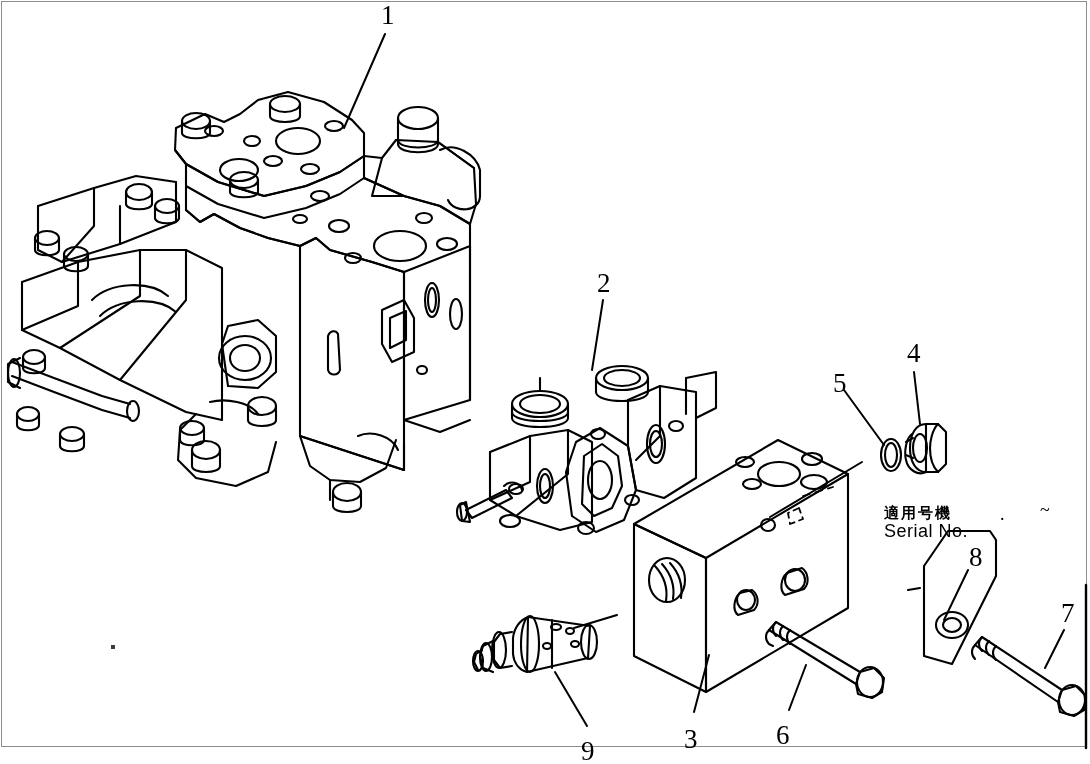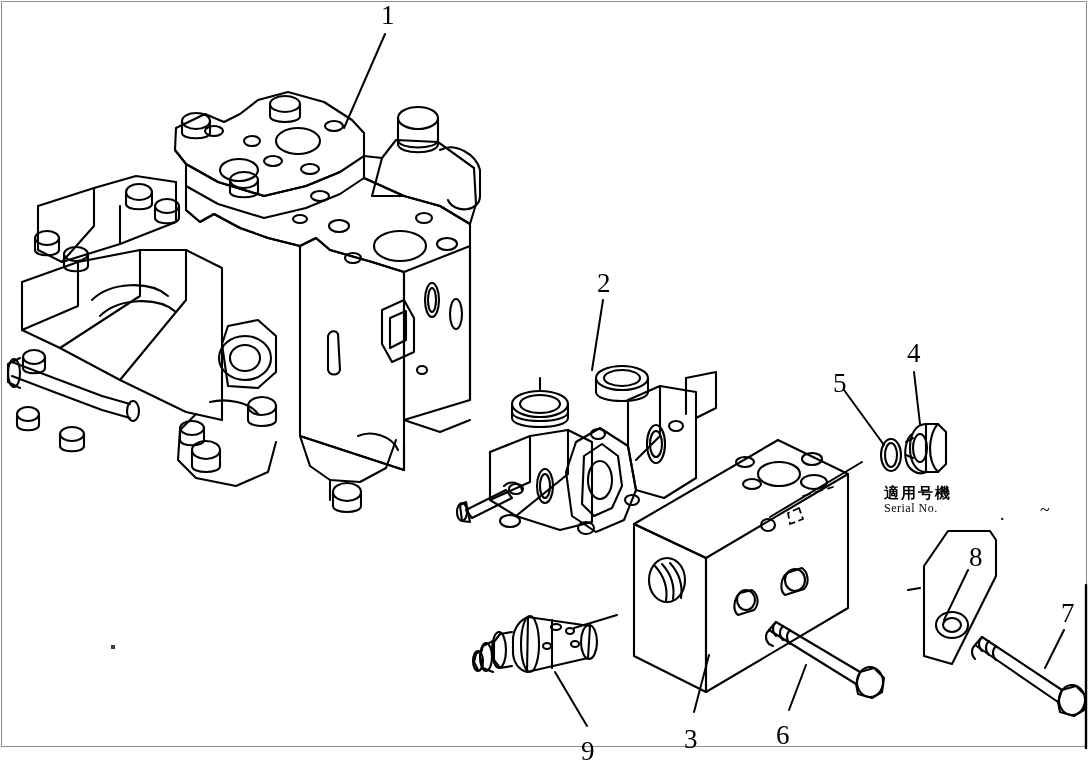--- a/index.html
+++ b/index.html
@@ -10,7 +10,7 @@
   svg.art{position:absolute;left:0;top:0;width:1090px;height:764px;}
   .callout{position:absolute;font-family:"Liberation Serif",serif;font-size:27px;
            color:#000;line-height:1;white-space:nowrap;font-weight:400;}
-  .serial{position:absolute;left:884px;top:486px;line-height:1.05;color:#000;}
+  .serial{position:absolute;left:884px;top:506px;line-height:1.05;color:#000;}
   .serial .jp{font-family:"DejaVu Sans",sans-serif;font-size:15px;letter-spacing:2px;font-weight:700;}
   .serial .en{font-family:Liberation Serif, serif;font-size:12px;letter-spacing:.5px;}
   .serial-range{position:absolute;font-family:"Liberation Serif",serif;font-size:18px;color:#000;}

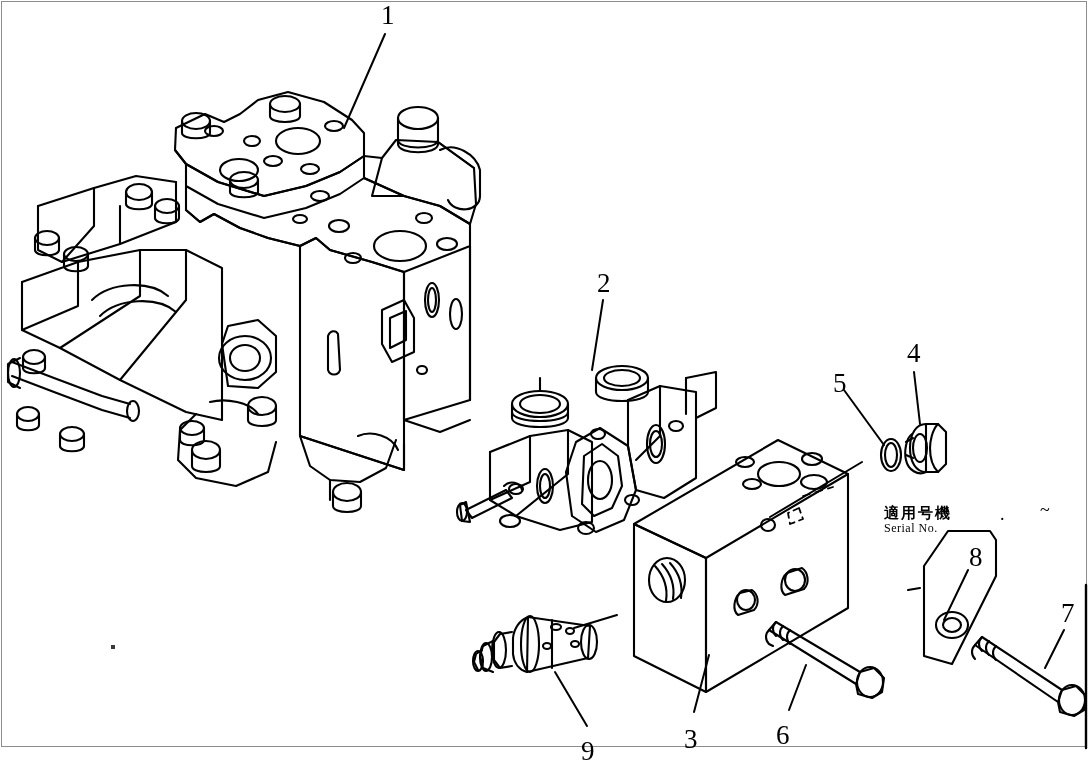--- a/index.html
+++ b/index.html
@@ -12,7 +12,7 @@
            color:#000;line-height:1;white-space:nowrap;font-weight:400;}
   .serial{position:absolute;left:884px;top:506px;line-height:1.05;color:#000;}
   .serial .jp{font-family:"DejaVu Sans",sans-serif;font-size:15px;letter-spacing:2px;font-weight:700;}
-  .serial .en{font-family:Liberation Serif, serif;font-size:12px;letter-spacing:.5px;}
+  .serial .en{font-family:Liberation Sans, sans-serif;font-size:18px;letter-spacing:.5px;}
   .serial-range{position:absolute;font-family:"Liberation Serif",serif;font-size:18px;color:#000;}
   .speck{position:absolute;width:4px;height:4px;background:#3a3a3a;}
 </style>

